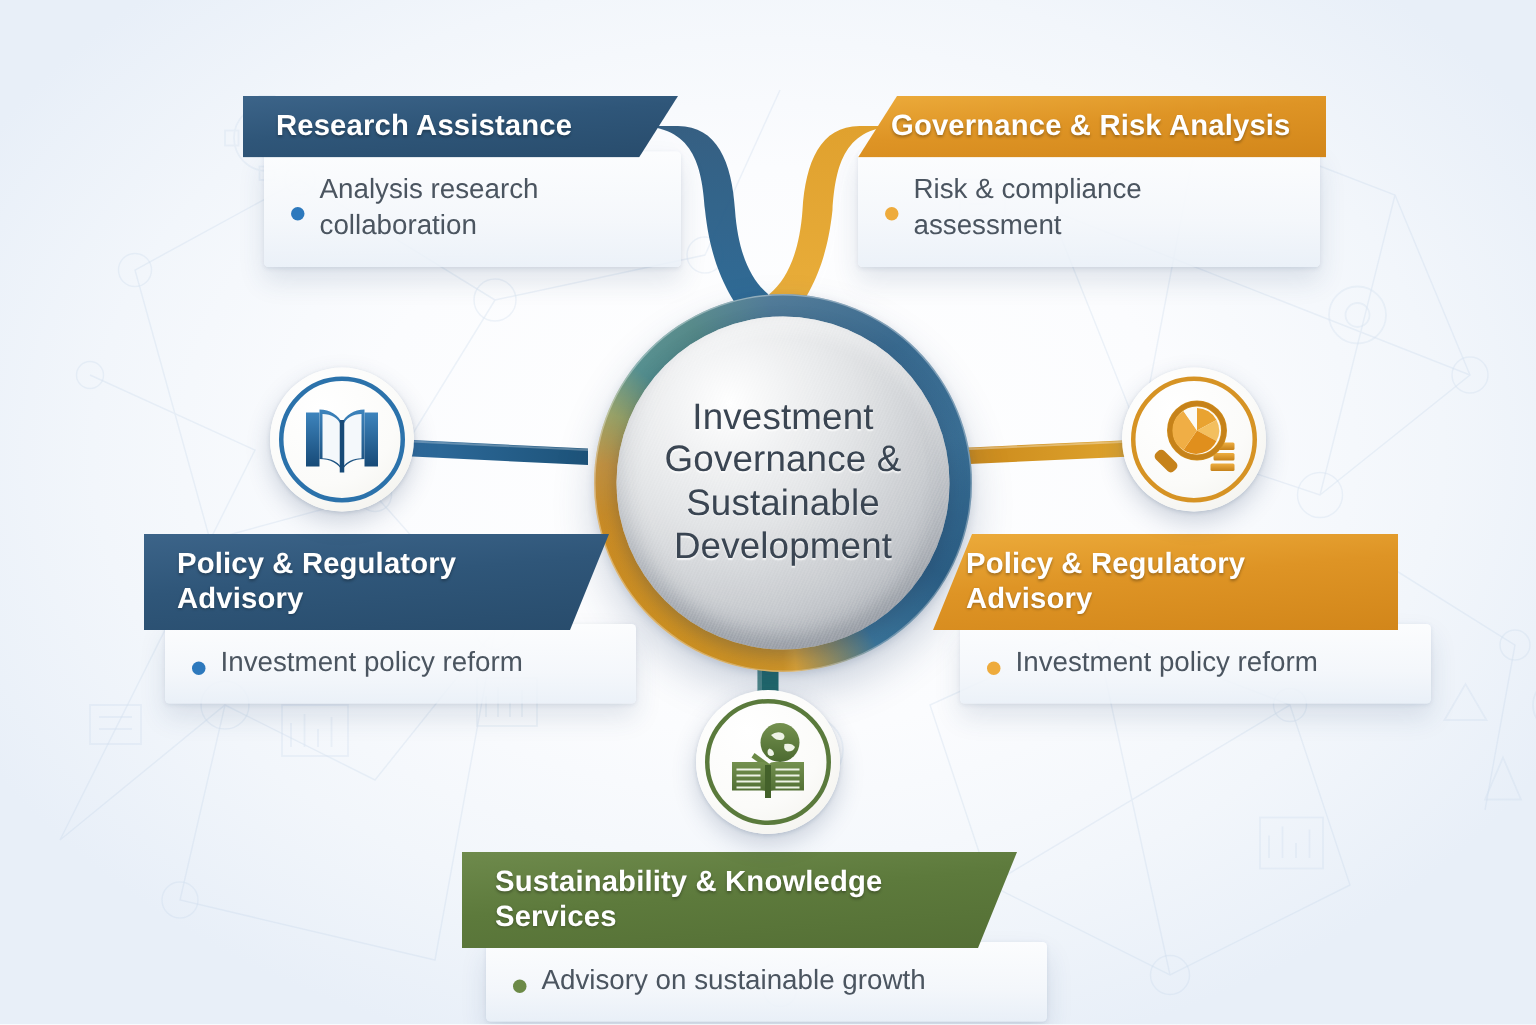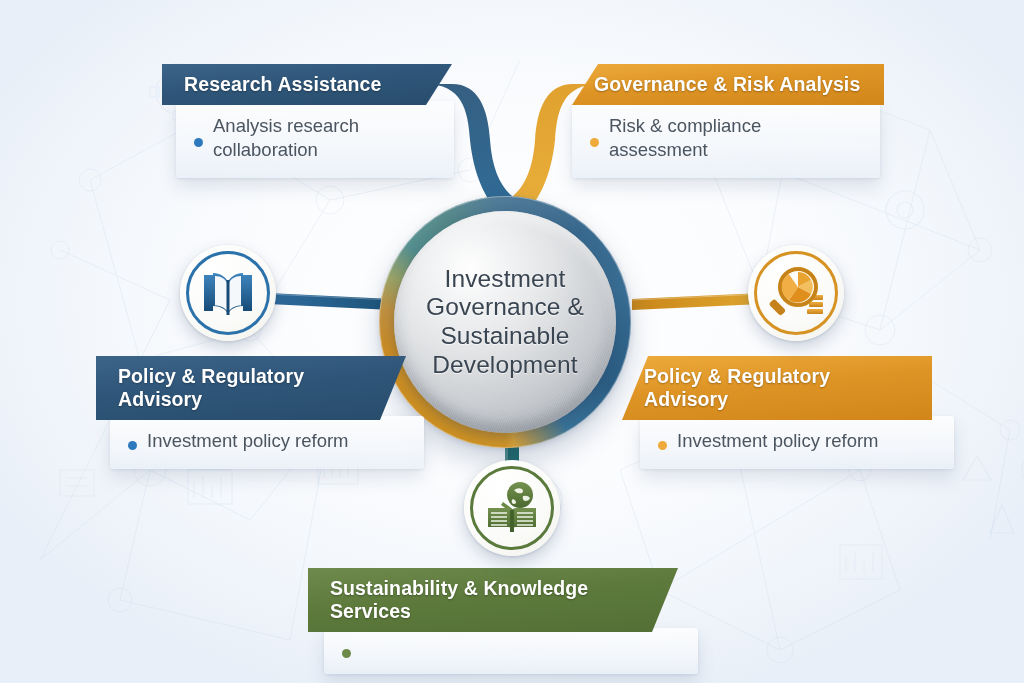--- a/index.html
+++ b/index.html
@@ -21,7 +21,7 @@
 
   
   .hub{
-    position:absolute;left:379px;top:196px;width:252px;height:252px;
+    position:absolute;left:396px;top:196px;width:252px;height:252px;
     border-radius:50%;
     box-shadow:0 14px 28px rgba(40,70,110,.22), 0 2px 6px rgba(40,70,110,.15);
   }

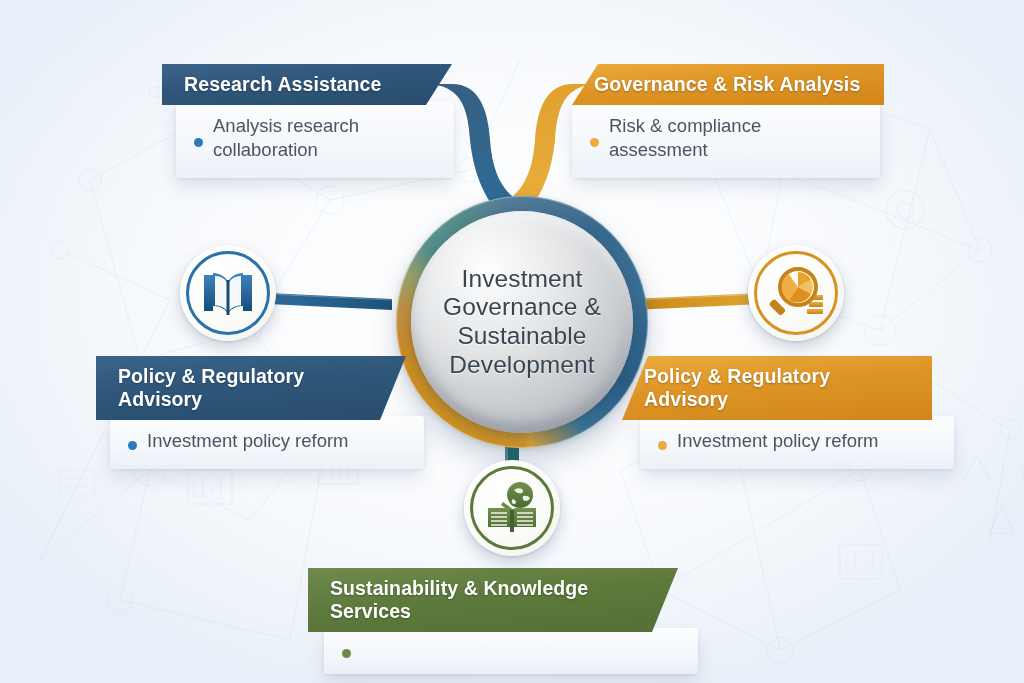--- a/index.html
+++ b/index.html
@@ -423,6 +423,7 @@
     <div class="card-body">
       <div class="bullet-row">
         <span class="dot"></span>
+        <span class="bullet-text">Advisory on sustainable growth</span>
       </div>
     </div>
   </div>

